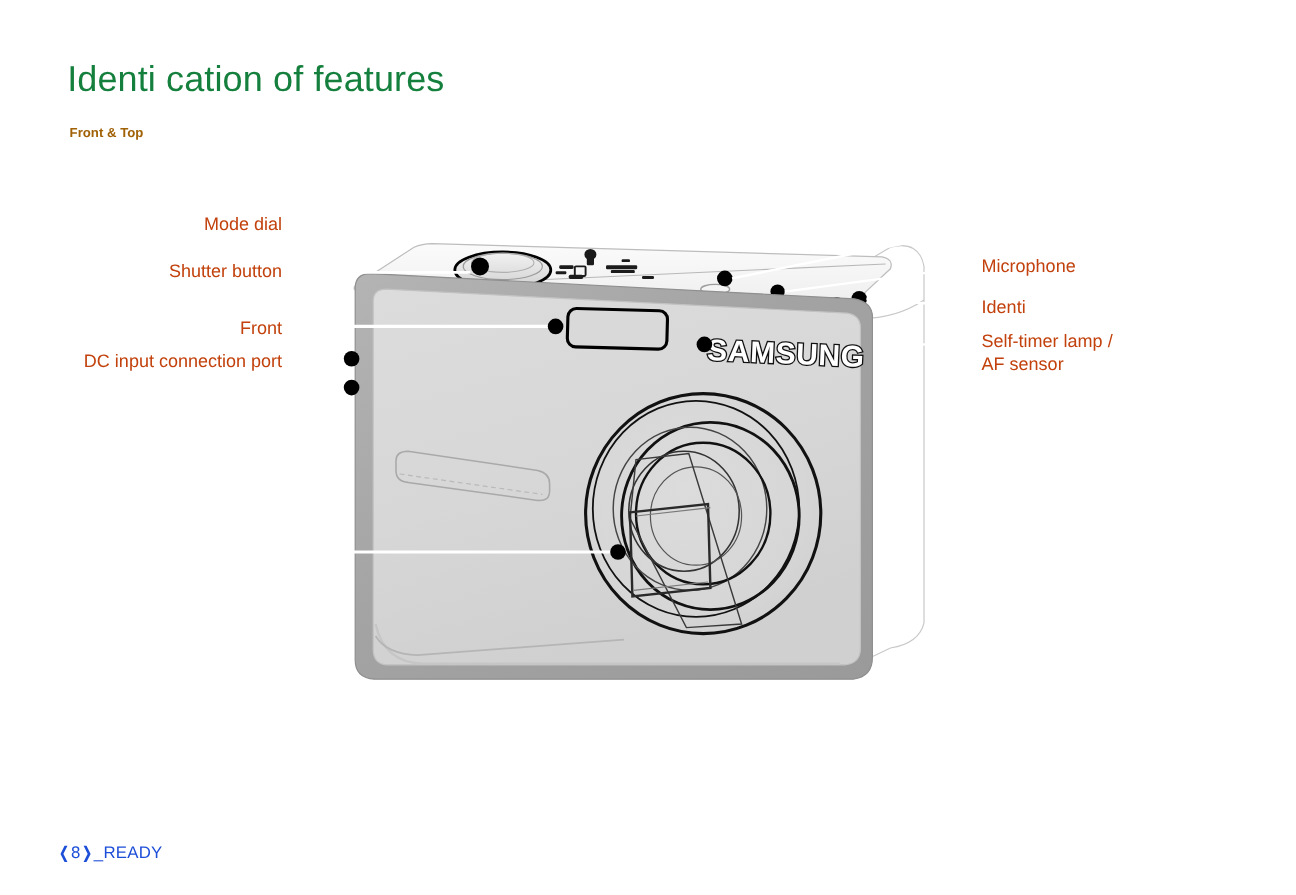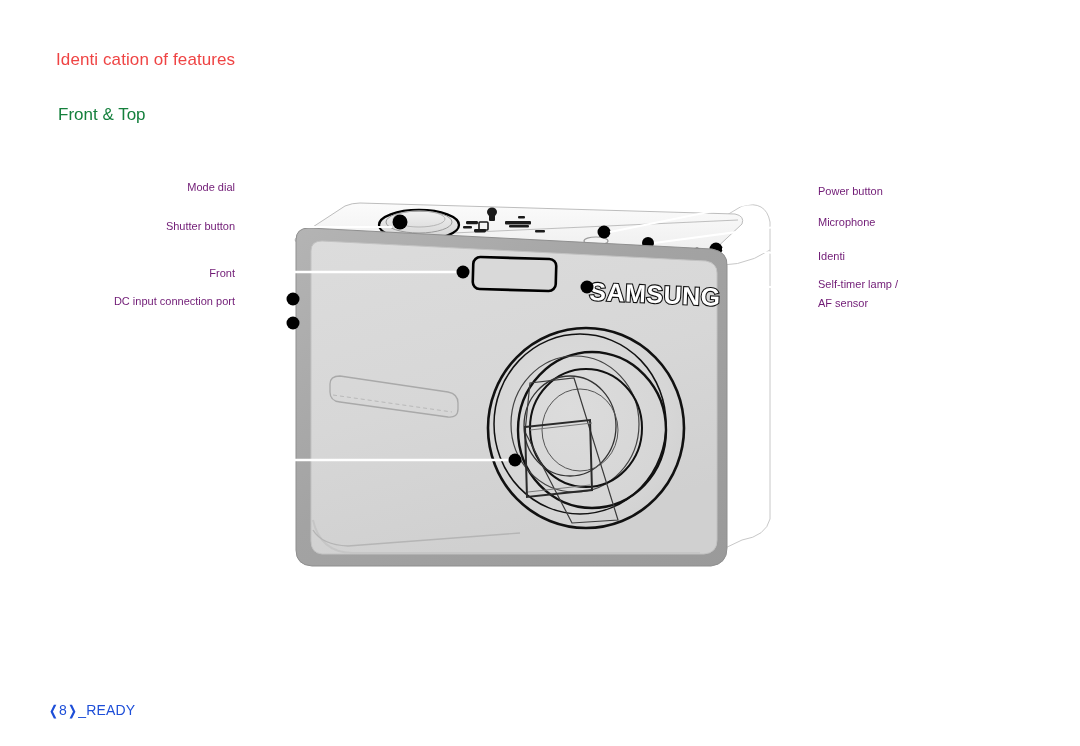--- a/index.html
+++ b/index.html
@@ -26,9 +26,9 @@
     position: absolute;
     left: 56px;
     top: 50px;
-    font-size: 17px;
+    font-size: 30px;
     font-weight: 400;
-    color: #ef4444;
+    color: #15803d;
     letter-spacing: 0.1px;
     white-space: pre;
   }

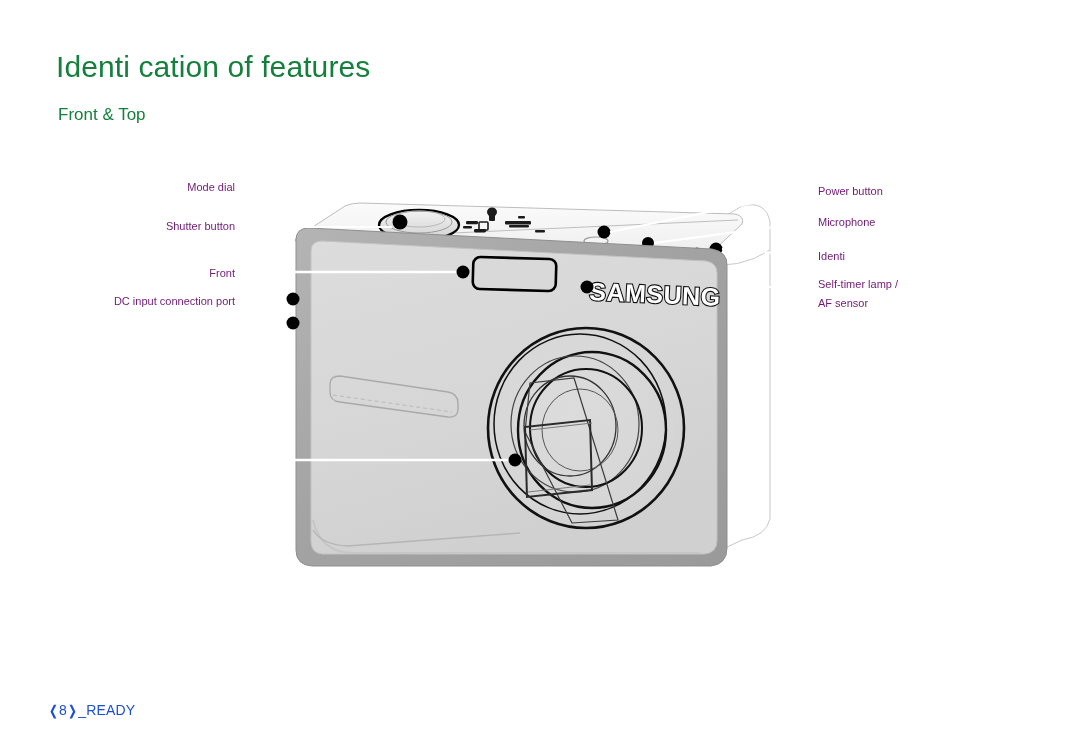--- a/index.html
+++ b/index.html
@@ -36,9 +36,9 @@
     position: absolute;
     left: 58px;
     top: 105px;
-    font-size: 17px;
-    font-weight: 400;
-    color: #15803d;
+    font-size: 11px;
+    font-weight: 700;
+    color: #a16207;
     white-space: pre;
   }
 

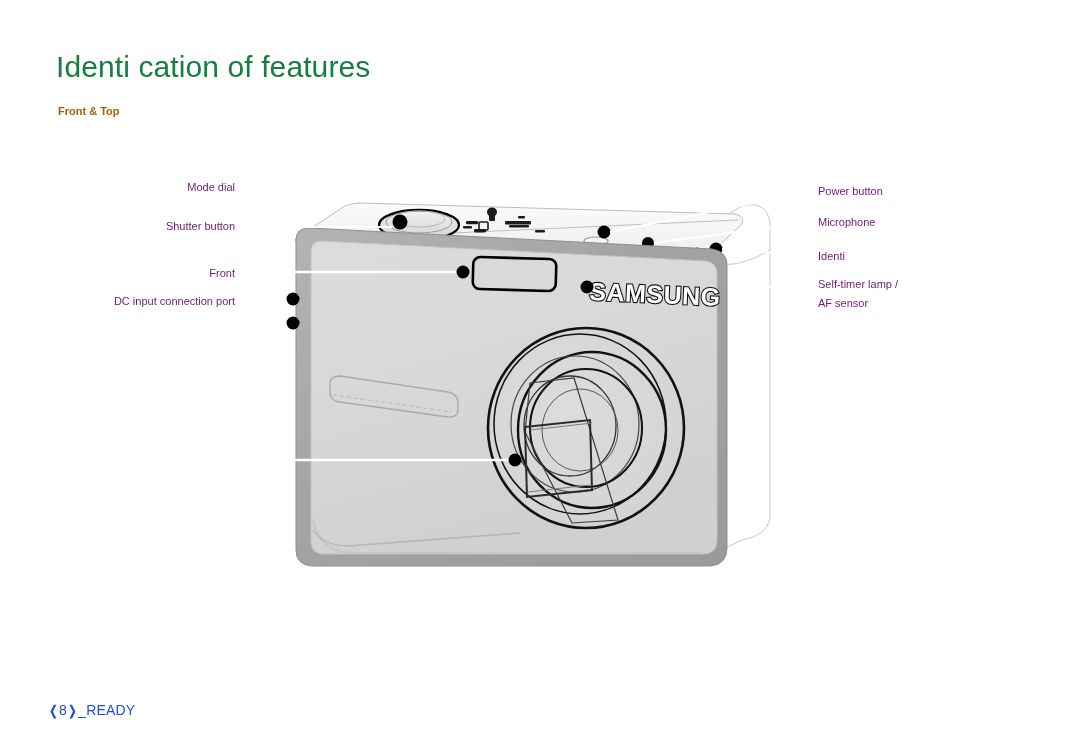--- a/index.html
+++ b/index.html
@@ -45,9 +45,9 @@
   
   .callout {
     position: absolute;
-    font-size: 11px;
+    font-size: 15px;
     line-height: 19px;
-    color: #701a75;
+    color: #c2410c;
     white-space: pre-line;
   }
   .callout.left  { text-align: right; }

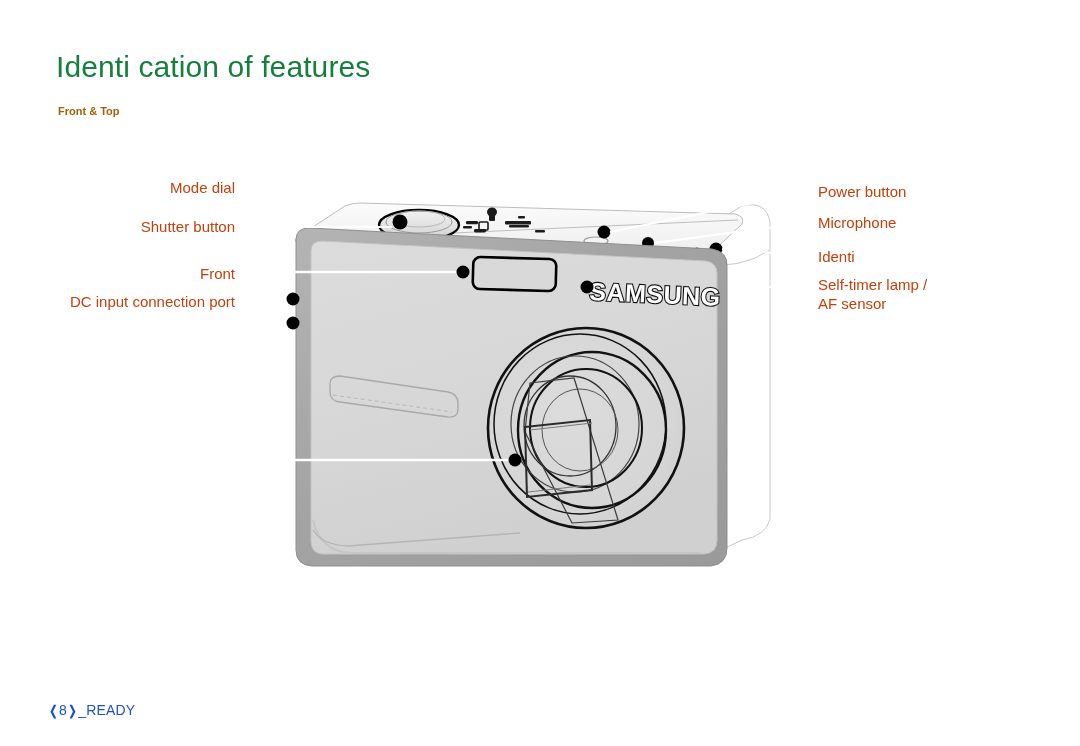--- a/index.html
+++ b/index.html
@@ -233,7 +233,6 @@
 
 
 
-  <div class="callout right" style="left:818px; top:182px; width:220px;">Power button</div>
 
   <div class="callout right" style="left:818px; top:213px; width:220px;">Microphone</div>
 

